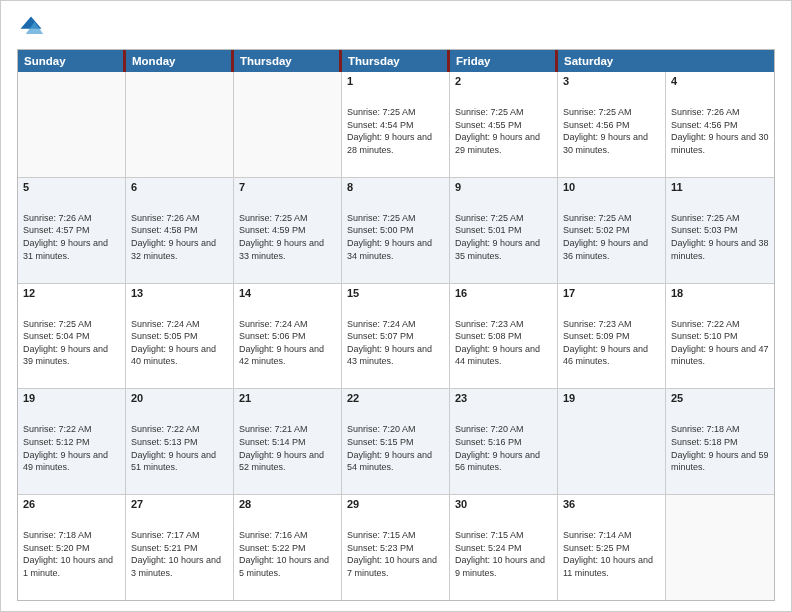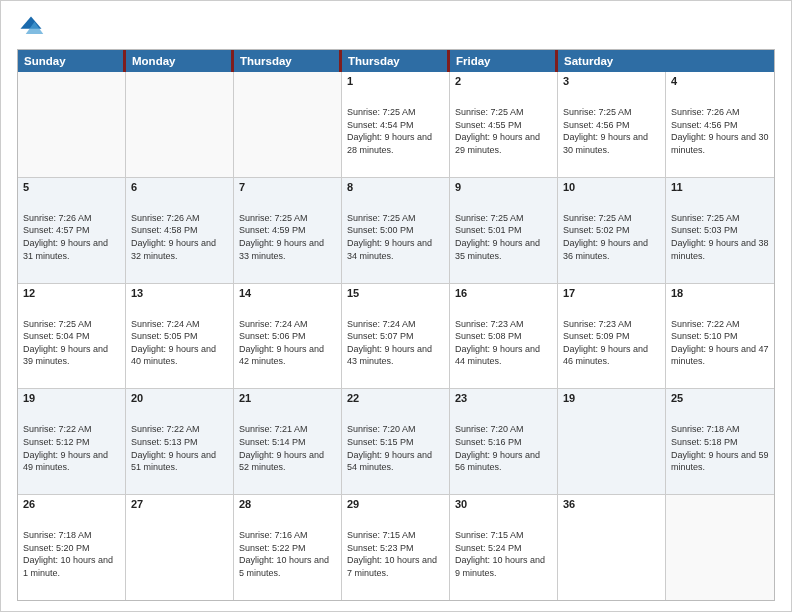--- a/index.html
+++ b/index.html
@@ -260,6 +260,7 @@
           </div>
           <div class="cal-cell">
             <div class="day-number">27</div>
+            <div class="day-info">Sunrise: 7:17 AM<br>Sunset: 5:21 PM<br>Daylight: 10 hours and 3 minutes.</div>
           </div>
           <div class="cal-cell">
             <div class="day-number">28</div>

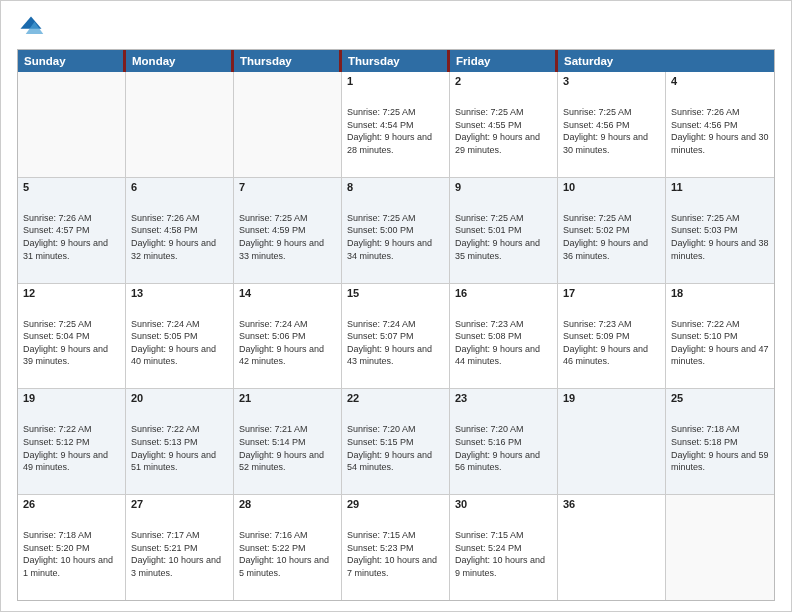--- a/index.html
+++ b/index.html
@@ -276,6 +276,7 @@
           </div>
           <div class="cal-cell">
             <div class="day-number">36</div>
+            <div class="day-info">Sunrise: 7:14 AM<br>Sunset: 5:25 PM<br>Daylight: 10 hours and 11 minutes.</div>
           </div>
           <div class="cal-cell empty"></div>
         </div>

